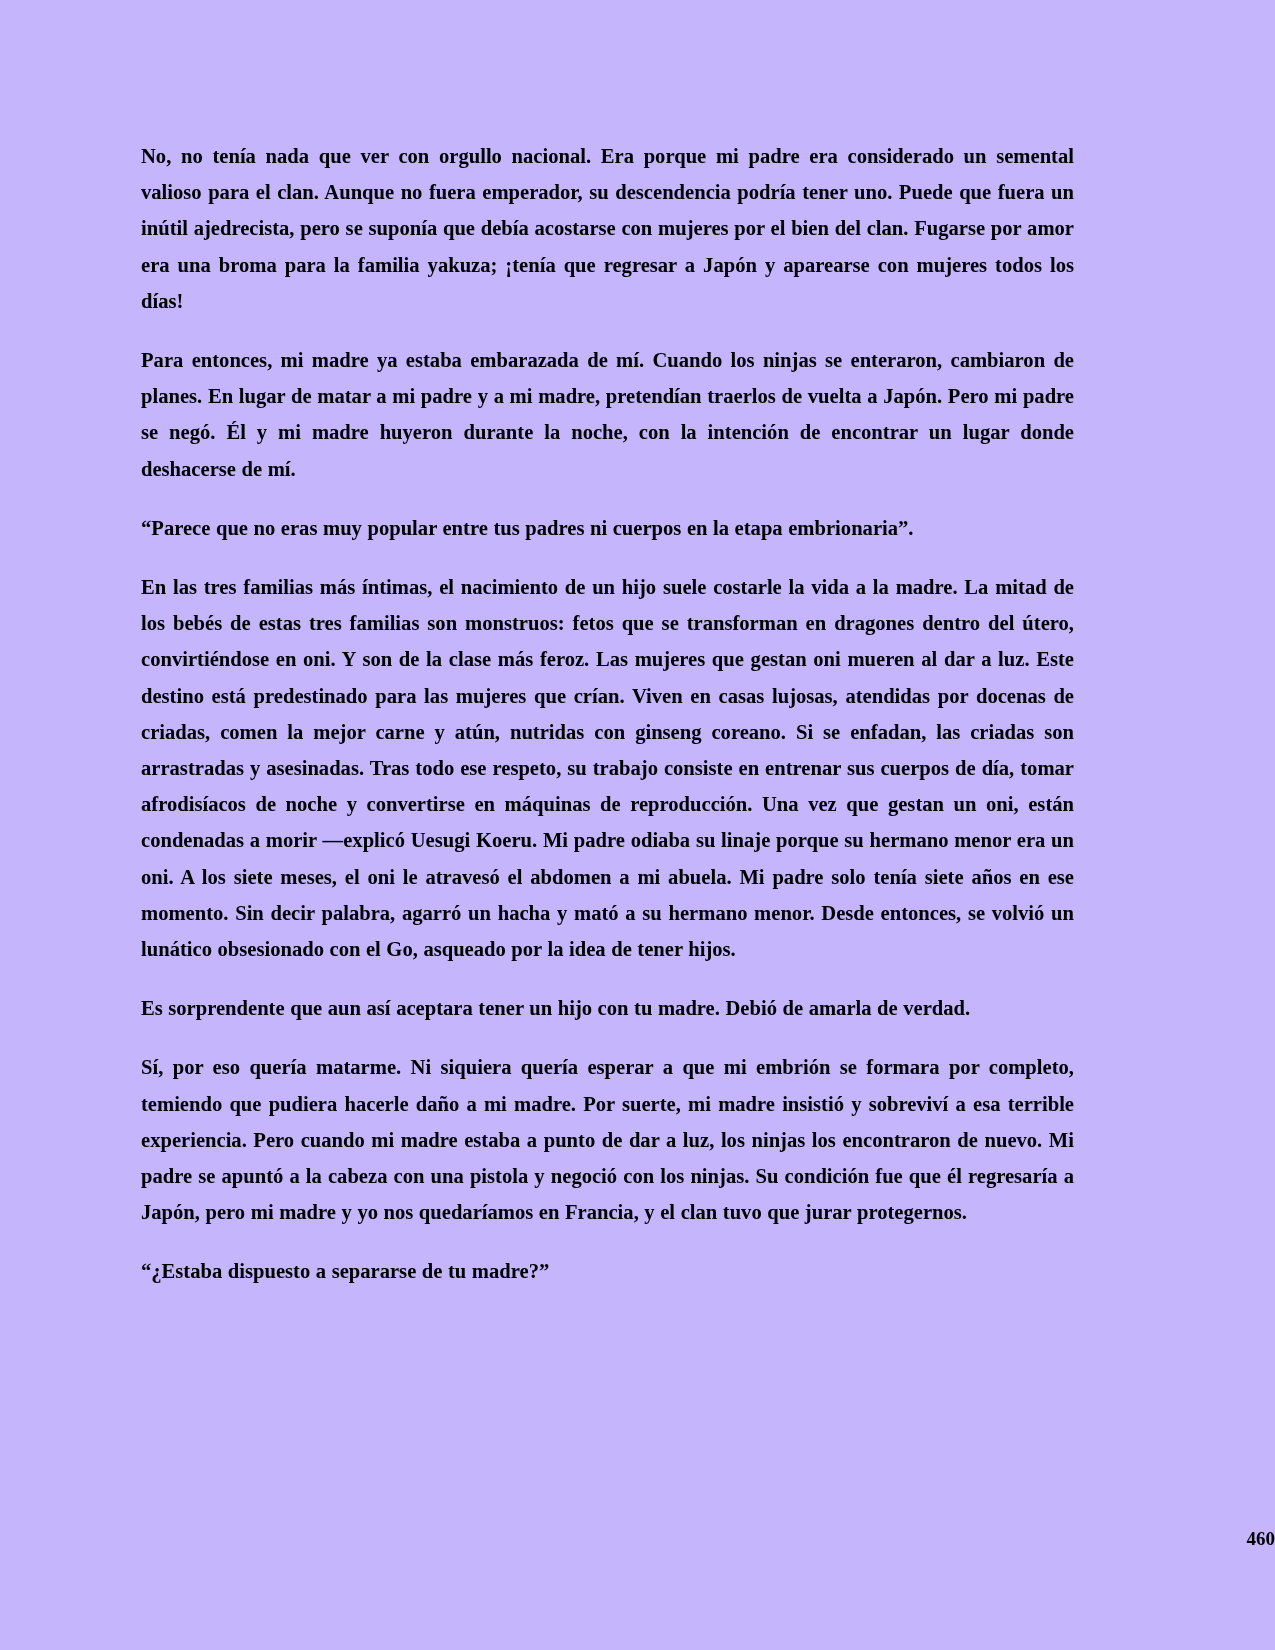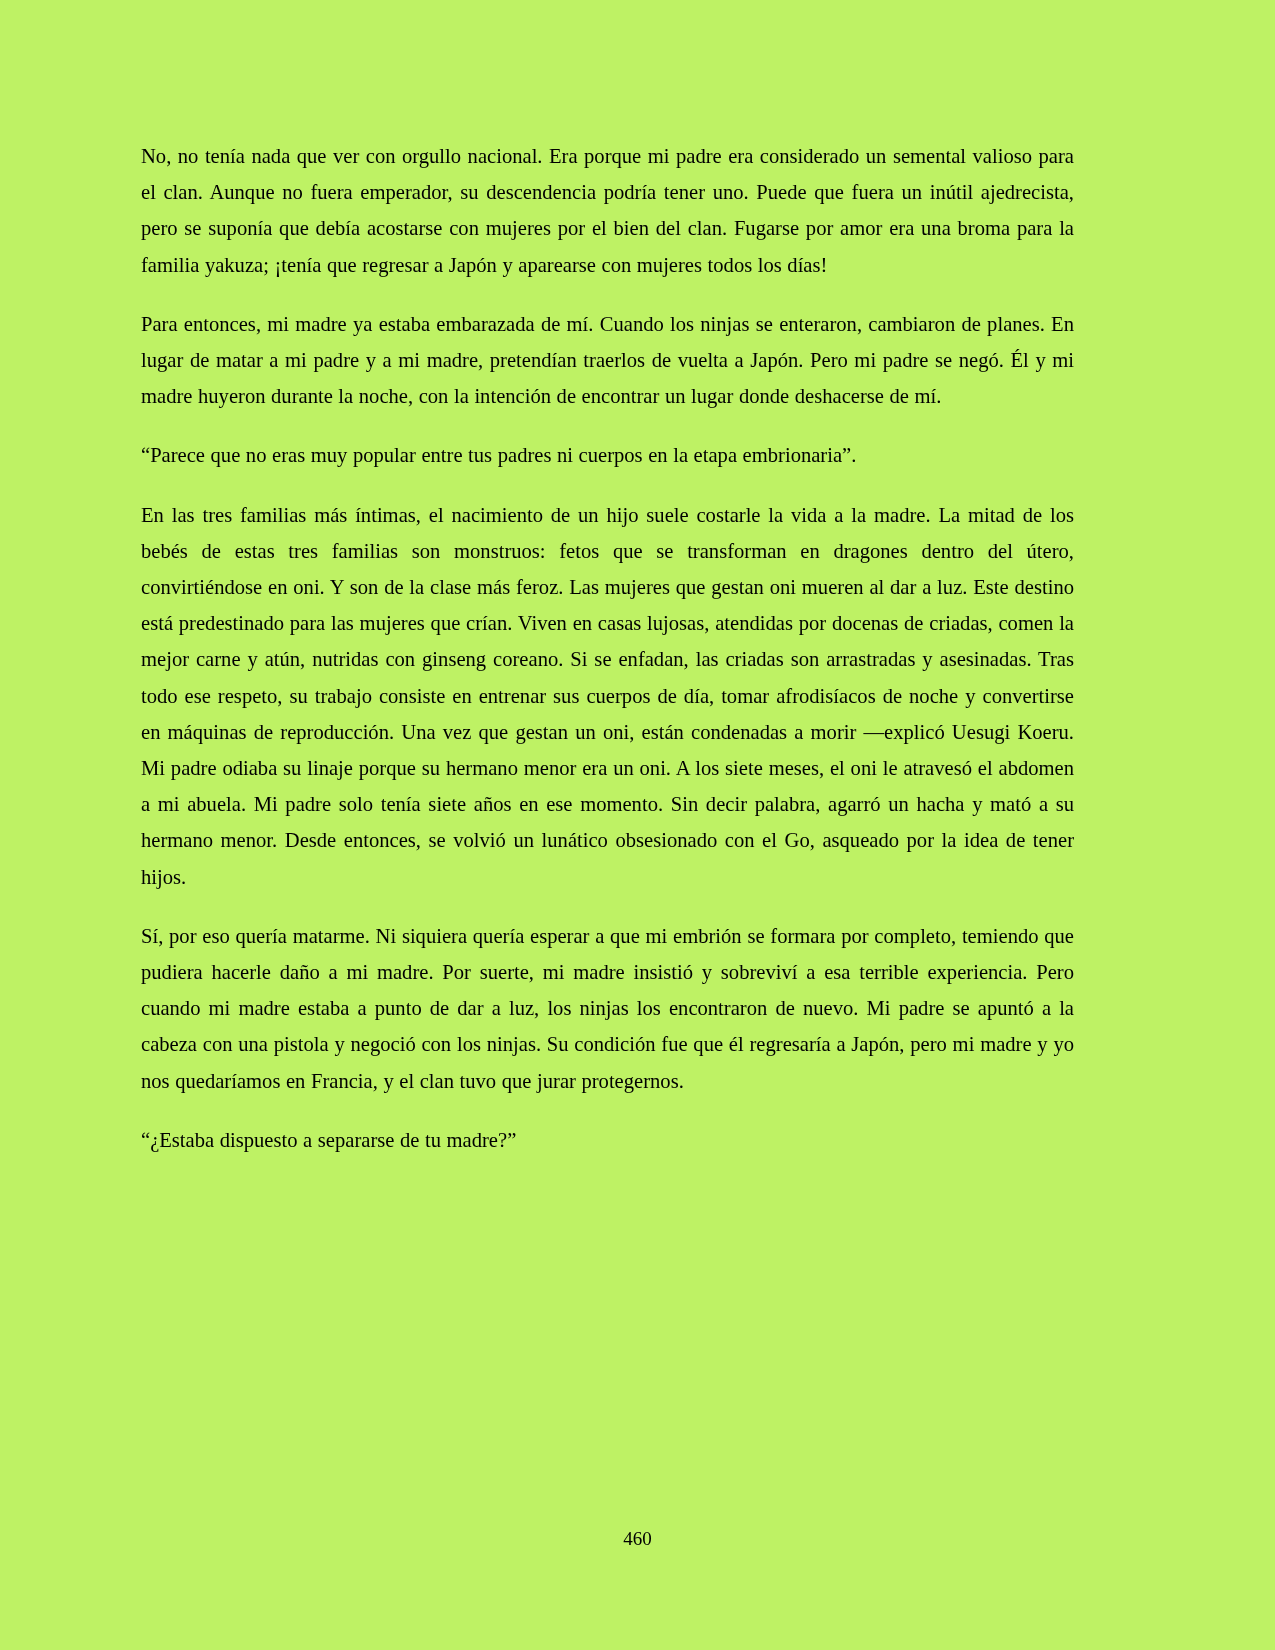--- a/index.html
+++ b/index.html
@@ -12,9 +12,10 @@
     width: 1275px;
     height: 1650px;
     margin: 0 auto;
-    background: #bef264;
+    background: #c4b5fd;
     box-sizing: border-box;
     overflow: hidden;
+    font-weight: bold;
   }
   .content {
     position: absolute;

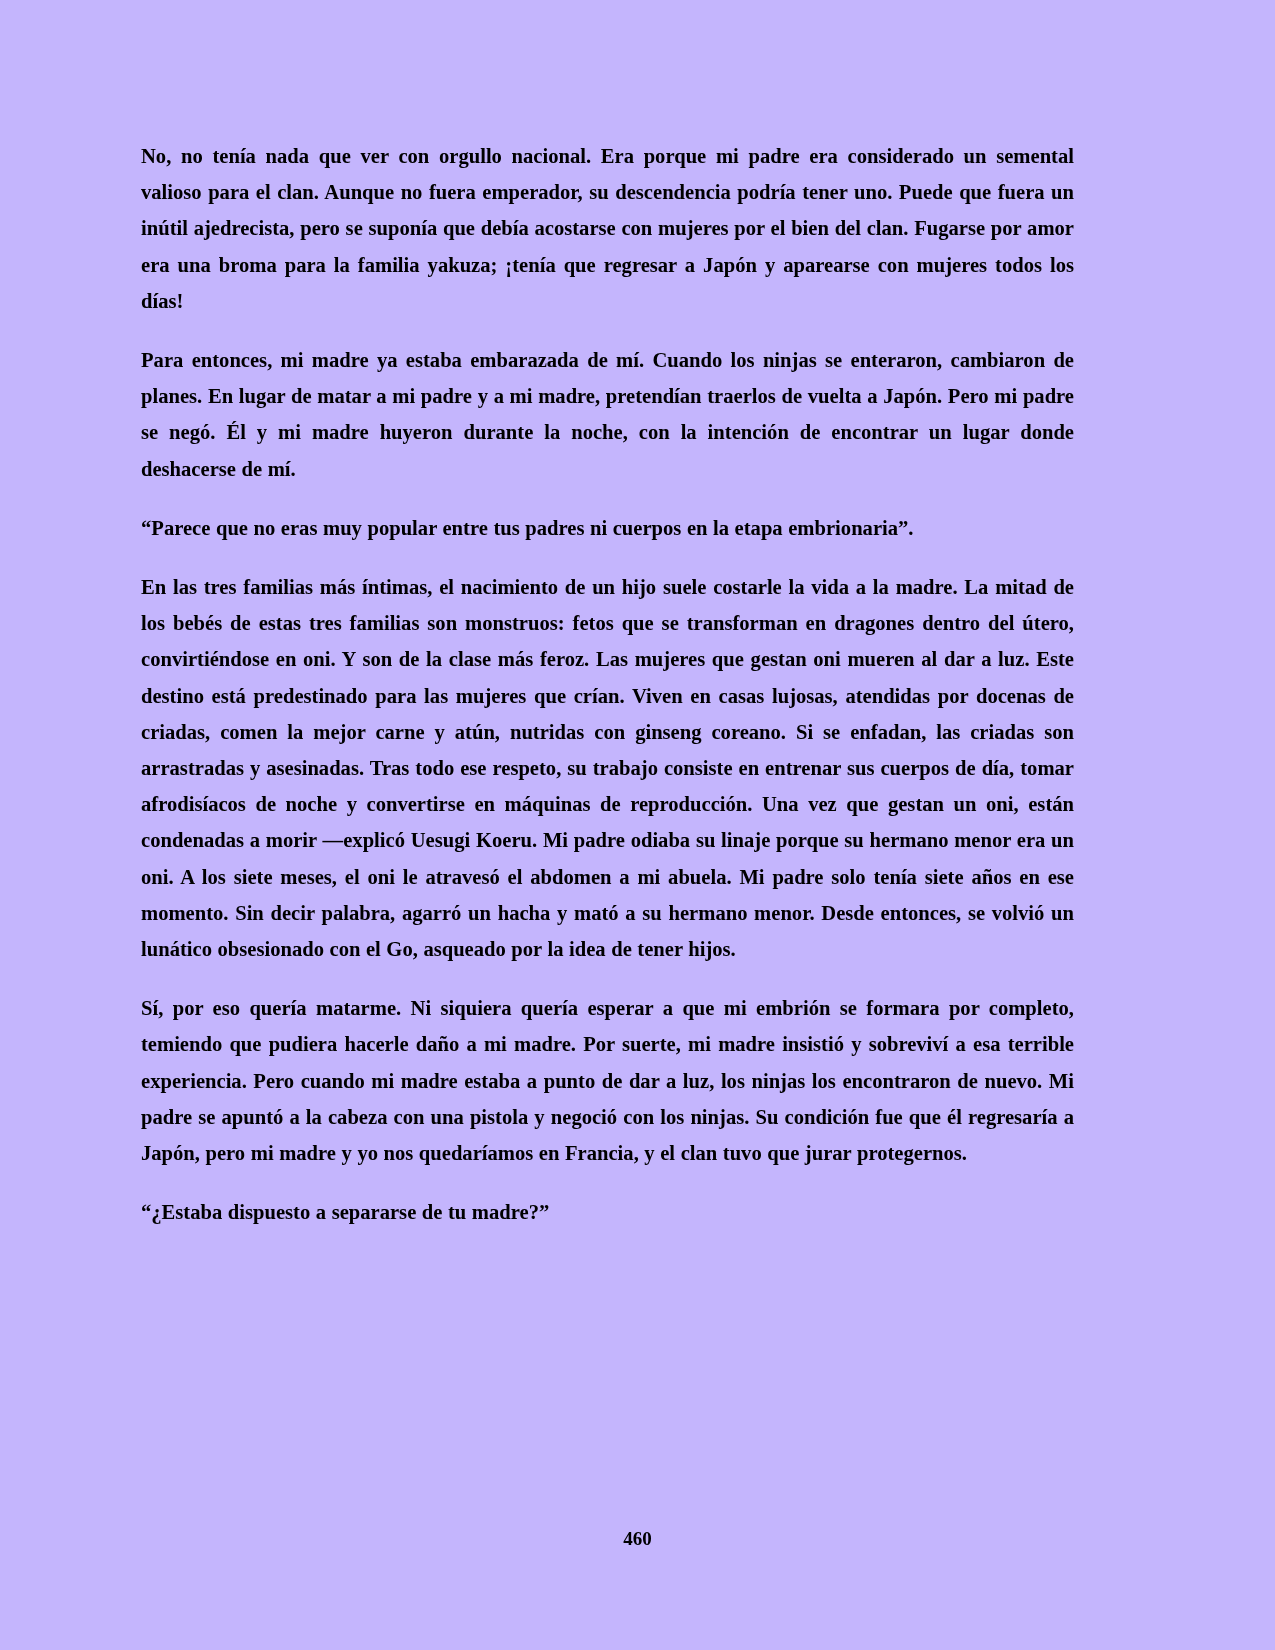--- a/index.html
+++ b/index.html
@@ -55,6 +55,7 @@
     <p class="para">Para entonces, mi madre ya estaba embarazada de mí. Cuando los ninjas se enteraron, cambiaron de planes. En lugar de matar a mi padre y a mi madre, pretendían traerlos de vuelta a Japón. Pero mi padre se negó. Él y mi madre huyeron durante la noche, con la intención de encontrar un lugar donde deshacerse de mí.</p>
     <p class="para">“Parece que no eras muy popular entre tus padres ni cuerpos en la etapa embrionaria”.</p>
     <p class="para">En las tres familias más íntimas, el nacimiento de un hijo suele costarle la vida a la madre. La mitad de los bebés de estas tres familias son monstruos: fetos que se transforman en dragones dentro del útero, convirtiéndose en oni. Y son de la clase más feroz. Las mujeres que gestan oni mueren al dar a luz. Este destino está predestinado para las mujeres que crían. Viven en casas lujosas, atendidas por docenas de criadas, comen la mejor carne y atún, nutridas con ginseng coreano. Si se enfadan, las criadas son arrastradas y asesinadas. Tras todo ese respeto, su trabajo consiste en entrenar sus cuerpos de día, tomar afrodisíacos de noche y convertirse en máquinas de reproducción. Una vez que gestan un oni, están condenadas a morir —explicó Uesugi Koeru. Mi padre odiaba su linaje porque su hermano menor era un oni. A los siete meses, el oni le atravesó el abdomen a mi abuela. Mi padre solo tenía siete años en ese momento. Sin decir palabra, agarró un hacha y mató a su hermano menor. Desde entonces, se volvió un lunático obsesionado con el Go, asqueado por la idea de tener hijos.</p>
+    <p class="para">Es sorprendente que aun así aceptara tener un hijo con tu madre. Debió de amarla de verdad.</p>
     <p class="para">Sí, por eso quería matarme. Ni siquiera quería esperar a que mi embrión se formara por completo, temiendo que pudiera hacerle daño a mi madre. Por suerte, mi madre insistió y sobreviví a esa terrible experiencia. Pero cuando mi madre estaba a punto de dar a luz, los ninjas los encontraron de nuevo. Mi padre se apuntó a la cabeza con una pistola y negoció con los ninjas. Su condición fue que él regresaría a Japón, pero mi madre y yo nos quedaríamos en Francia, y el clan tuvo que jurar protegernos.</p>
     <p class="para">“¿Estaba dispuesto a separarse de tu madre?”</p>
   </div>

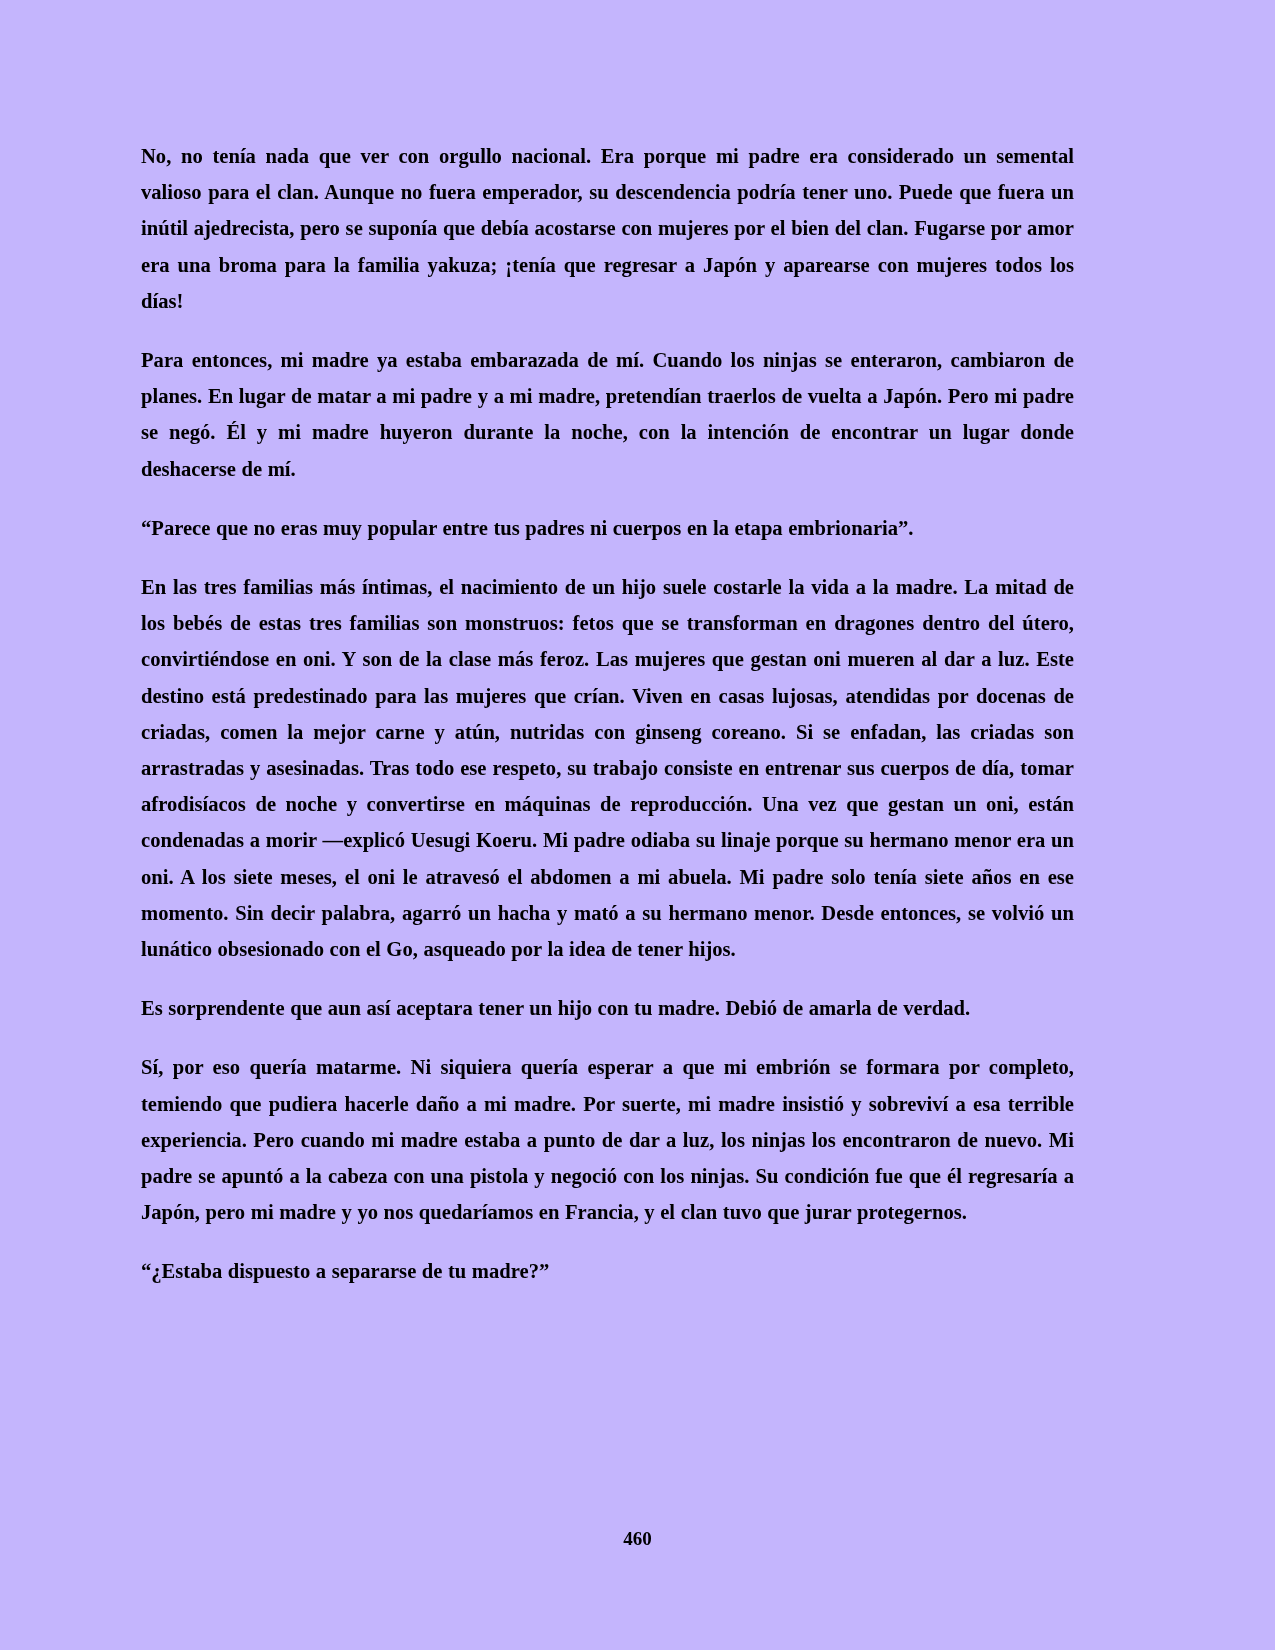--- a/index.html
+++ b/index.html
@@ -40,7 +40,7 @@
     left: 0;
     right: 0;
     top: 1528px;
-    text-align: center;
+    text-align: right;
     font-family: "Liberation Serif", "DejaVu Serif", serif;
     font-size: 19px;
     color: #000000;

